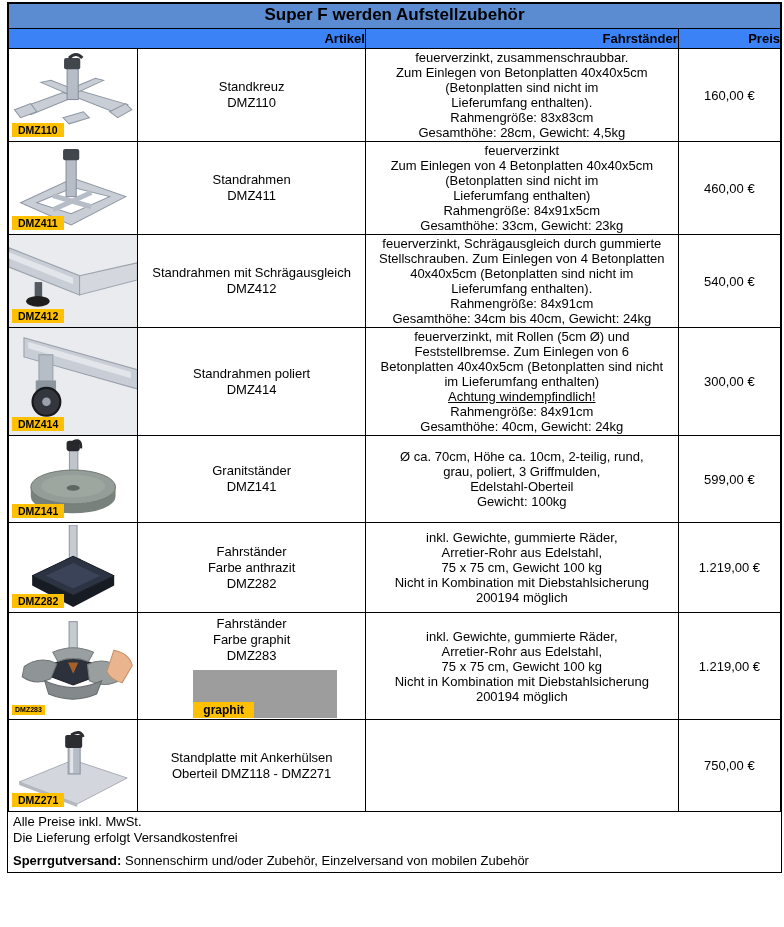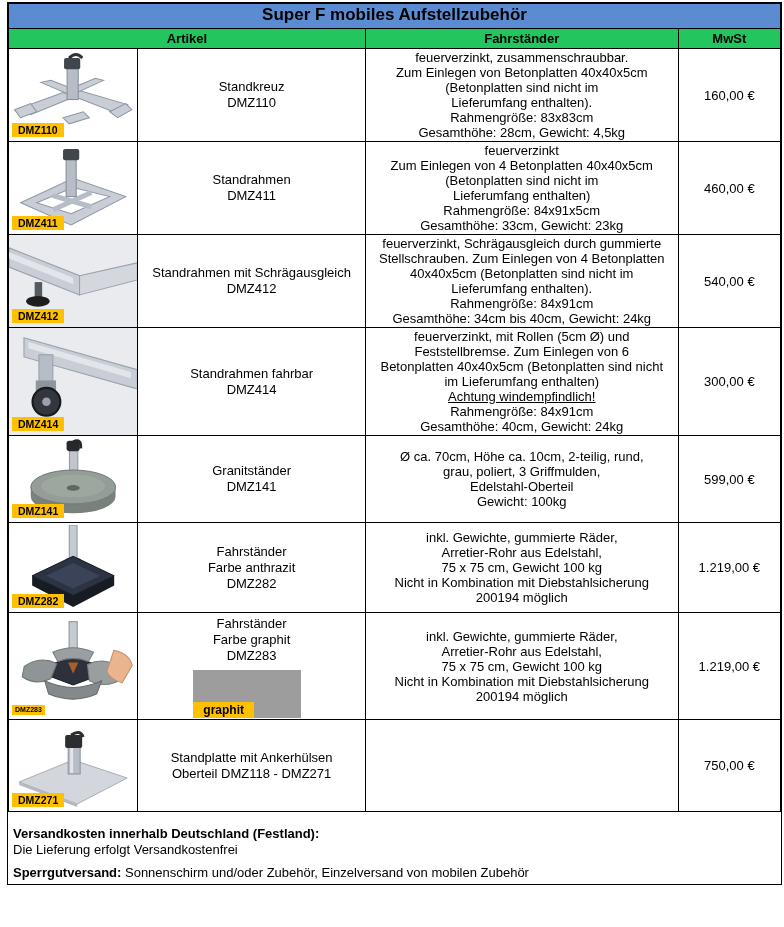--- a/index.html
+++ b/index.html
@@ -56,7 +56,7 @@
 
     <tbody>
         <tr>
-      <td colspan="4" class="title-cell">Super F mobiles Aufstellzubehör</td>
+      <td colspan="4" class="title-cell">Super F werden Aufstellzubehör</td>
     </tr>
 
     <tr class="head-row">

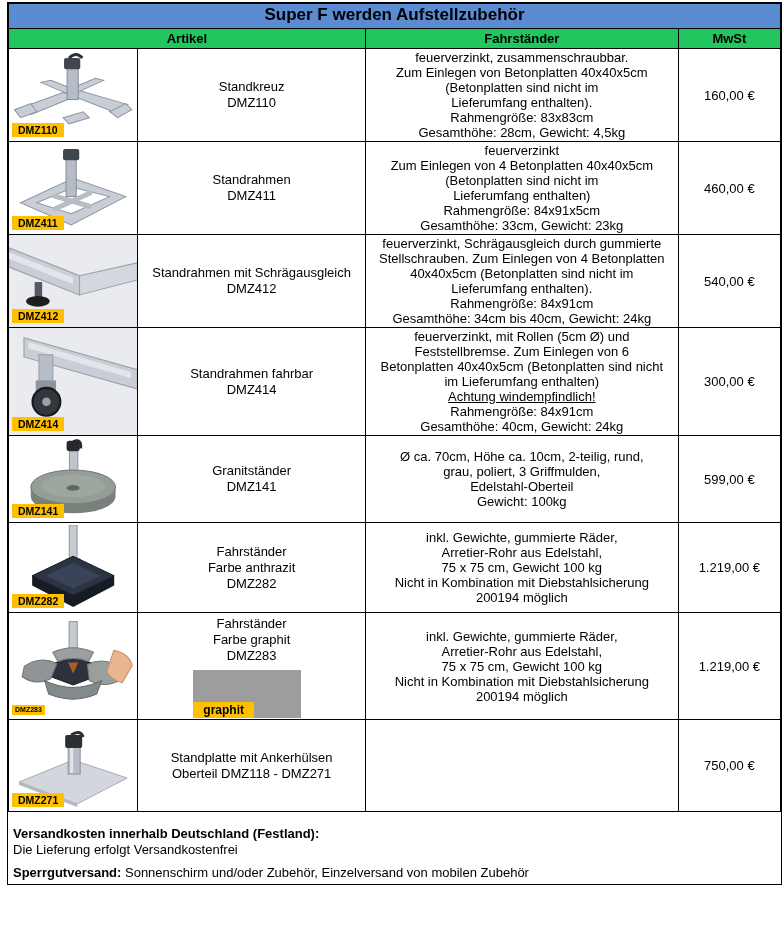--- a/index.html
+++ b/index.html
@@ -13,7 +13,7 @@
   table.price-table td { border:1px solid #000; overflow:hidden; }
 
   .title-cell { background:#5b8bd0; text-align:center; font-weight:bold; font-size:17px; height:22px; padding:0 0 2px 0; }
-  .head-row td { background:#22c55e; text-align:center; font-weight:bold; font-size:13px; height:19px; padding:0; }
+  .head-row td { background:#3b82f6; text-align:right; font-weight:bold; font-size:13px; height:19px; padding:0; }
 
   .product-row td { font-size:13px; text-align:center; vertical-align:middle; padding:1px 3px; }
   .pre { white-space:pre-line; }

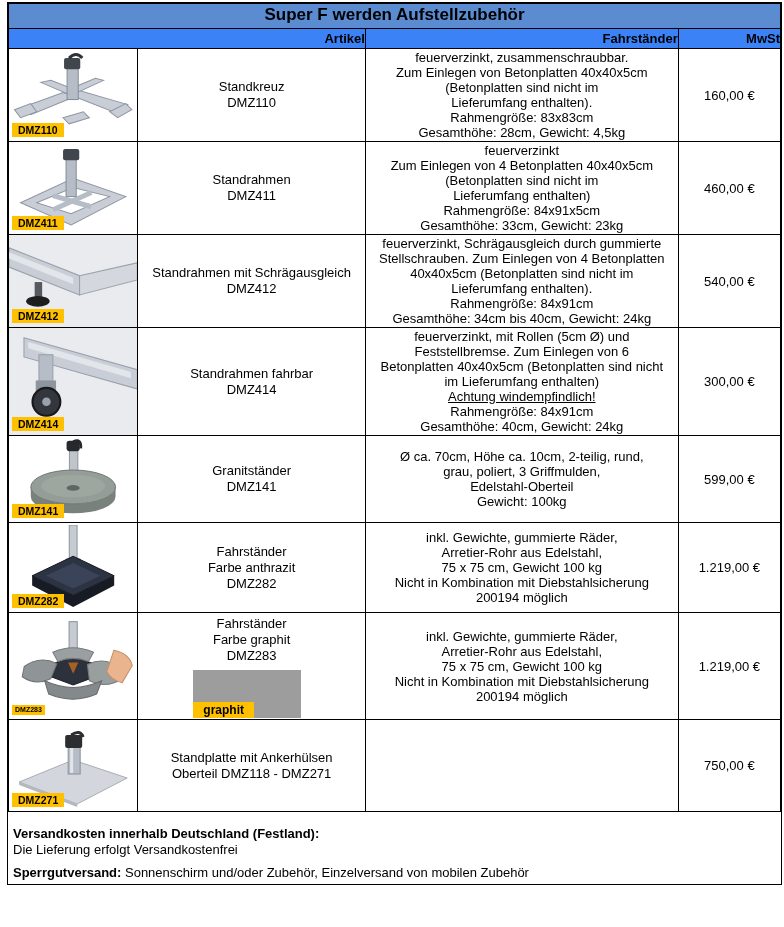--- a/index.html
+++ b/index.html
@@ -62,7 +62,7 @@
     <tr class="head-row">
       <td colspan="2">Artikel</td>
       <td>Fahrständer</td>
-      <td>MwSt</td>
+      <td>Preis</td>
     </tr>
 
     <tr class="product-row h92">

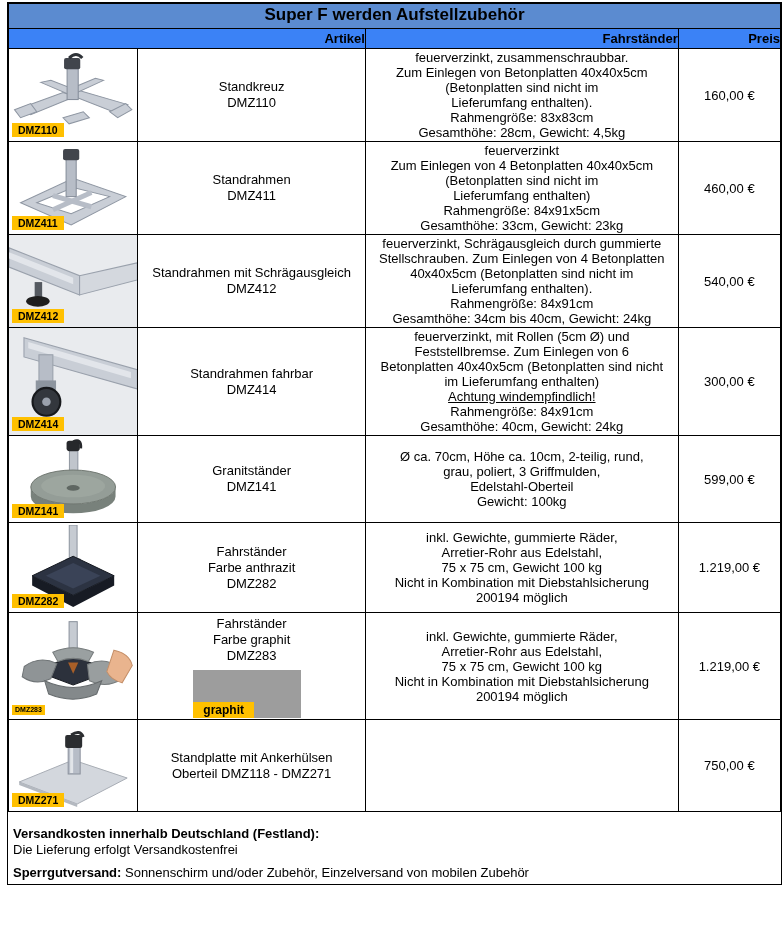--- a/index.html
+++ b/index.html
@@ -158,7 +158,7 @@
         </div>
         <span class="code-label">DMZ414</span>
       </td>
-      <td class="name-cell pre">Standrahmen fahrbar
+      <td class="name-cell pre">Standrahmen poliert
 DMZ414</td>
       <td class="desc-cell">
         <div class="pre">feuerverzinkt, mit Rollen (5cm Ø) und

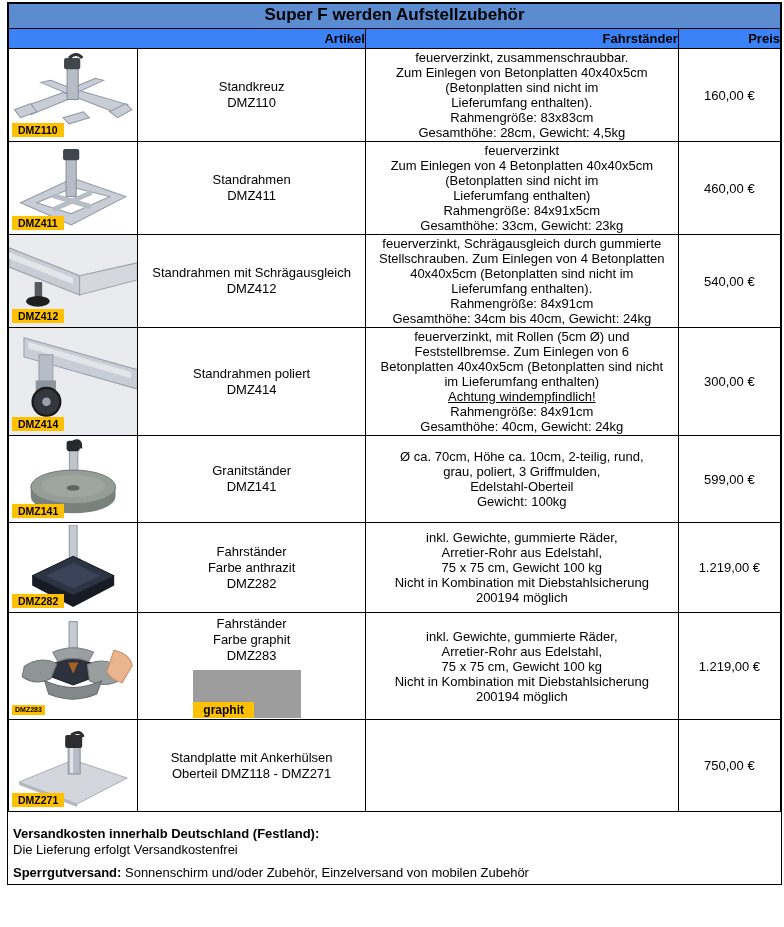--- a/index.html
+++ b/index.html
@@ -33,7 +33,7 @@
   .code-label.small { font-size:7px; line-height:8px; padding:1px 3px; }
 
   .name-top { vertical-align:top !important; padding-top:3px !important; }
-  .swatch { width:108px; height:48px; background:#9d9d9d; margin:6px 0 0 52px; position:relative; }
+  .swatch { width:144px; height:48px; background:#9d9d9d; margin:6px 0 0 52px; position:relative; }
   .swatch-label { position:absolute; left:0; bottom:0; background:#ffc000; font-weight:bold; font-size:12px; line-height:14px; padding:1px 10px; }
 
   .notes { padding:2px 5px 3px 5px; font-size:13px; }

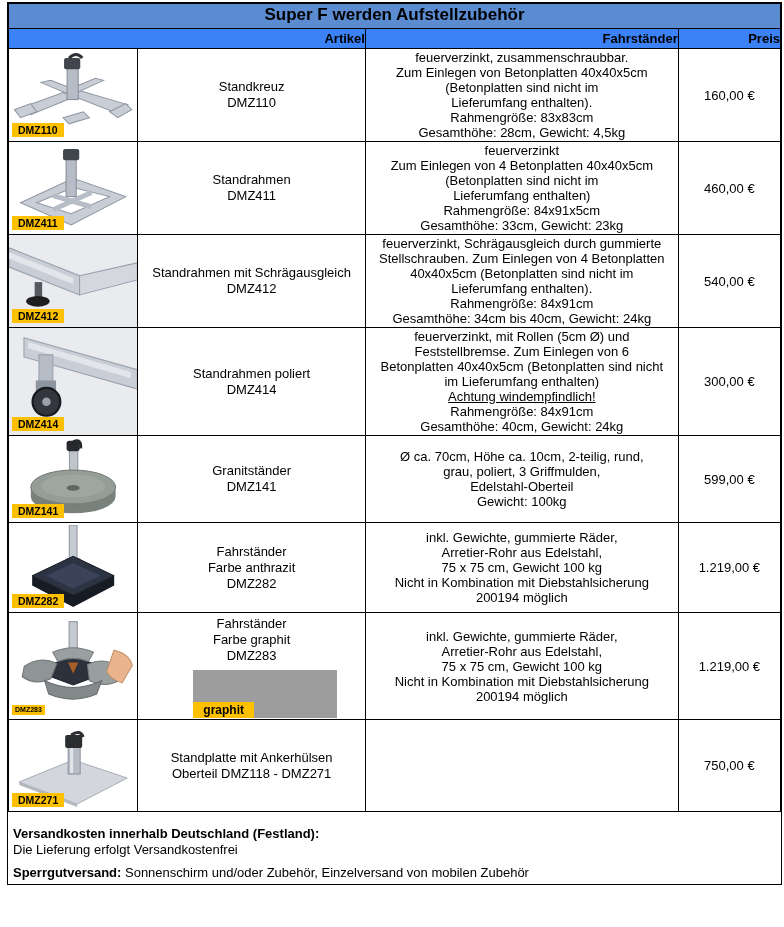--- a/index.html
+++ b/index.html
@@ -275,6 +275,7 @@
     </table>
 
   <div class="notes">
+    <div class="note-line">Alle Preise inkl. MwSt.</div>
     <div class="note-line bold mt-lg">Versandkosten innerhalb Deutschland (Festland):</div>
     <div class="note-line">Die Lieferung erfolgt Versandkostenfrei</div>
     <div class="note-line mt">

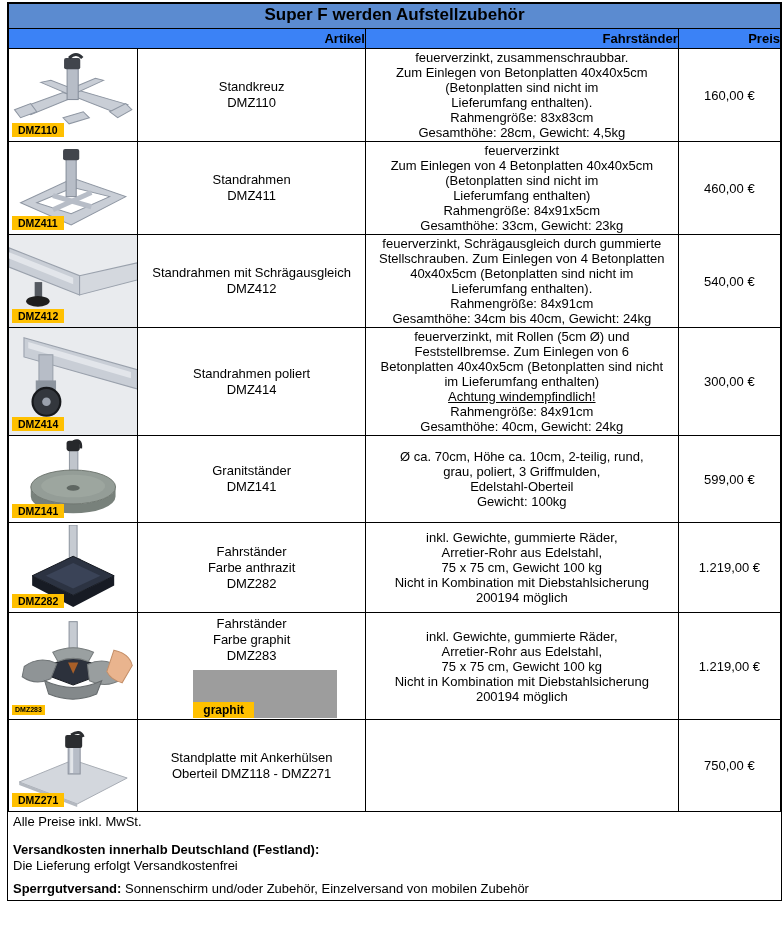--- a/index.html
+++ b/index.html
@@ -276,7 +276,6 @@
 
   <div class="notes">
     <div class="note-line">Alle Preise inkl. MwSt.</div>
-    <div class="note-line bold mt-lg">Versandkosten innerhalb Deutschland (Festland):</div>
     <div class="note-line">Die Lieferung erfolgt Versandkostenfrei</div>
     <div class="note-line mt">
       <span class="bold">Sperrgutversand:</span><span> Sonnenschirm und/oder Zubehör,  Einzelversand von mobilen Zubehör</span>

